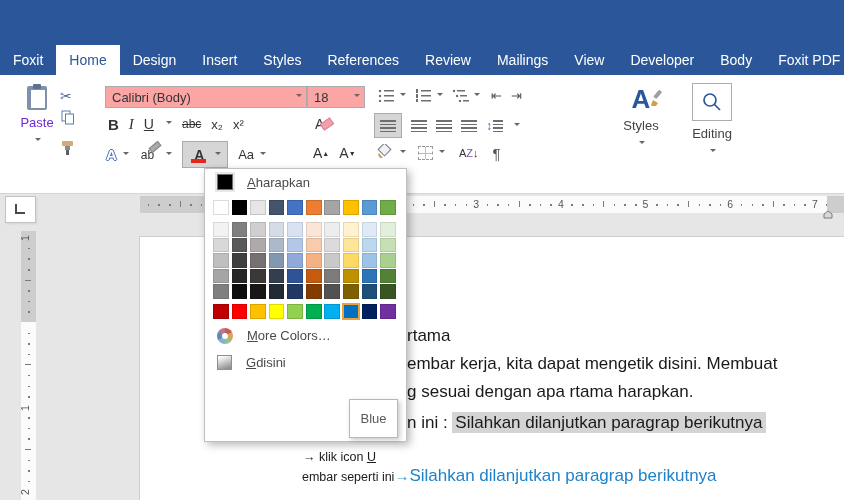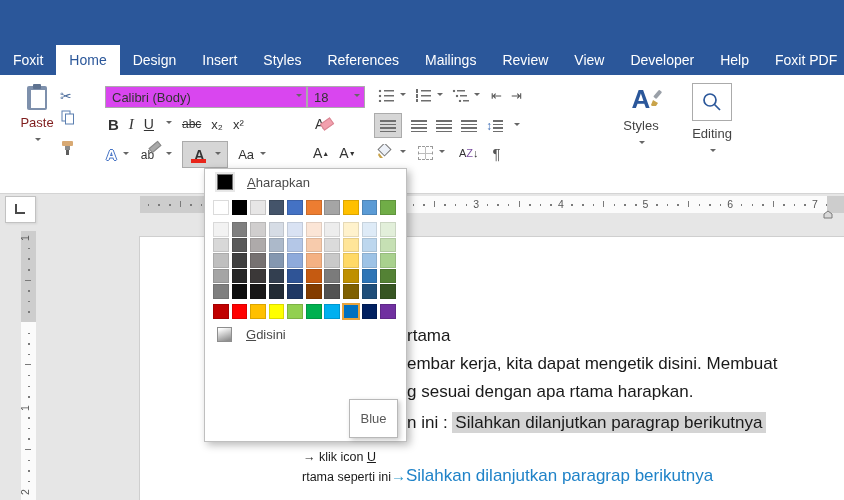--- a/index.html
+++ b/index.html
@@ -160,10 +160,10 @@
       <span>References</span>
     </div>
     <div class="tab">
+      <span>Review</span>
+    </div>
+    <div class="tab">
       <span>Mailings</span>
-    </div>
-    <div class="tab">
-      <span>Review</span>
     </div>
     <div class="tab">
       <span>View</span>

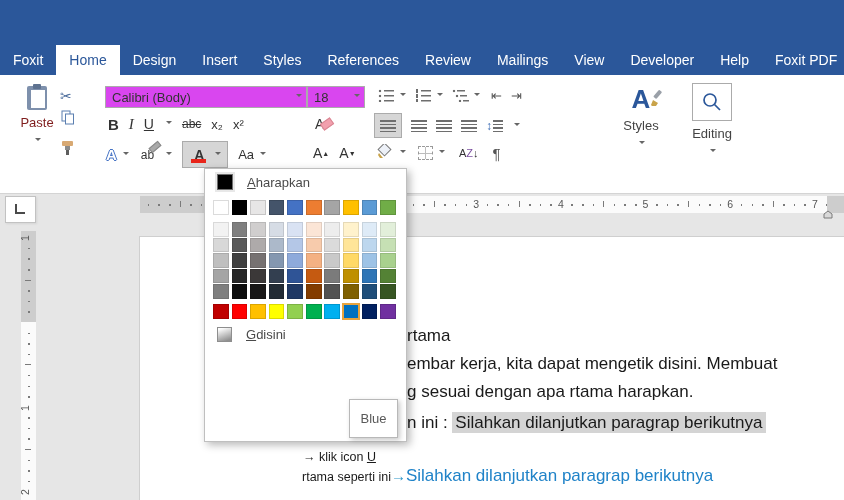--- a/index.html
+++ b/index.html
@@ -172,7 +172,7 @@
       <span>Developer</span>
     </div>
     <div class="tab">
-      <span>Help</span>
+      <span>Body</span>
     </div>
     <div class="tab">
       <span>Foxit PDF</span>

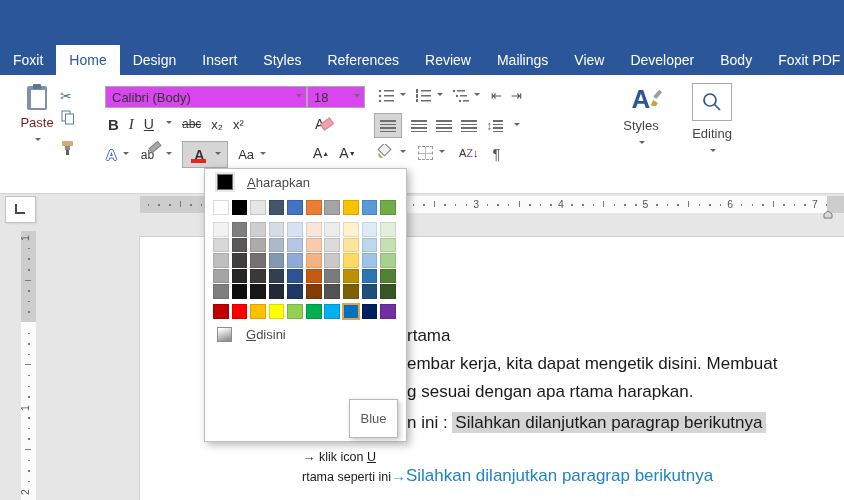--- a/index.html
+++ b/index.html
@@ -33,7 +33,7 @@
   .launcher{width:9px;height:9px;border-right:1px solid #777;border-bottom:1px solid #777;top:179px}
   .launcher::after{content:"";position:absolute;right:1px;bottom:1px;width:5px;height:1px;background:#777;transform:rotate(45deg);transform-origin:right bottom}
   .rbtn{display:inline-flex;align-items:center;justify-content:center;height:24px;color:#333;font-size:14px}
-  .combo{border:1px solid #ABABAB;background:#d946ef;height:20px;display:flex;align-items:center;font-size:13px;color:#333;padding-left:6px;justify-content:space-between}
+  .combo{border:1px solid #ABABAB;background:#fca5a5;height:20px;display:flex;align-items:center;font-size:13px;color:#333;padding-left:6px;justify-content:space-between}
   .combo .chev{margin-right:4px}
   .row{display:flex;align-items:center}
   .pressed{background:#D6D6D6;border:1px solid #ABABAB}

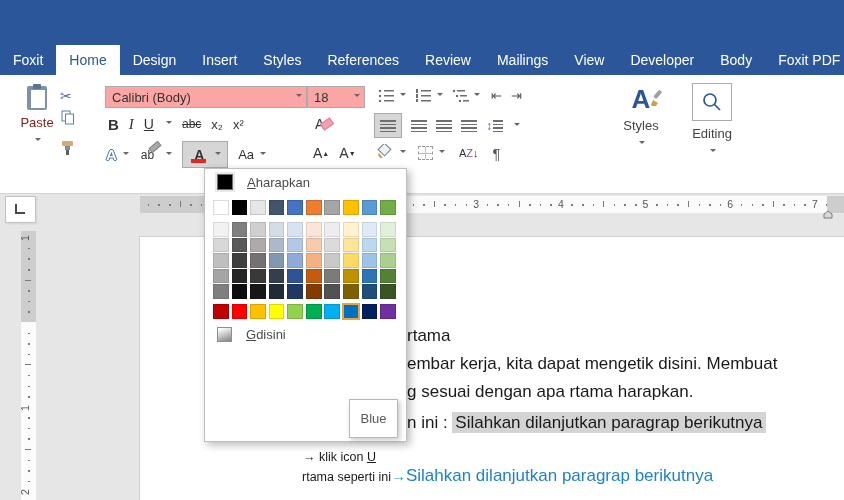--- a/index.html
+++ b/index.html
@@ -191,7 +191,7 @@
         <rect x="5" y="6" width="14" height="18" fill="#FFF"></rect>
       </svg>
   </span>
-  <div class="rlabel" style="font-size:13px;color:#7f1d1d">Paste</div>
+  <div class="rlabel" style="font-size:13px;color:#6d28d9">Paste</div>
   <i class="chev dk" style="margin-top:2px"></i>
 </div>
 <span class="abs" style="left:60px;top:88px;font-size:14px;color:#4A6B9B;z-index:6">✂</span>

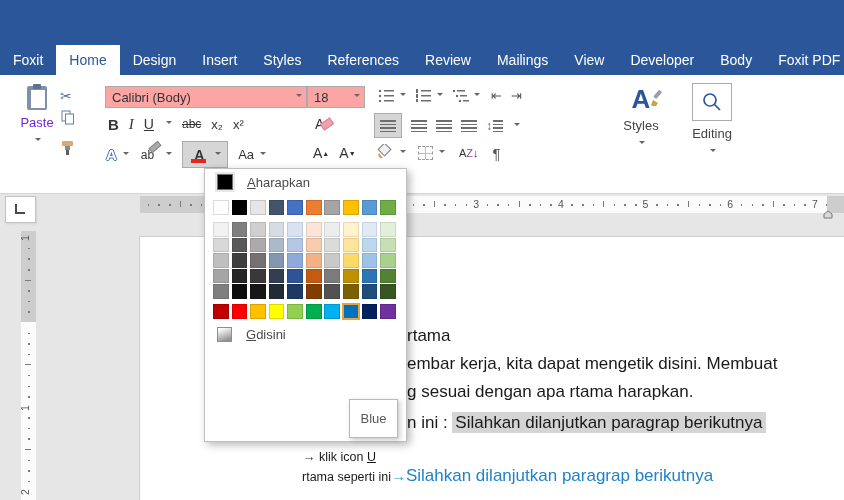--- a/index.html
+++ b/index.html
@@ -550,6 +550,10 @@
       <span class="sw" style="background: rgb(0, 32, 96);"></span>
       <span class="sw" style="background: rgb(112, 48, 160);"></span>
     </div>
+  <div class="mrow" style="margin-top:2px">
+    <span class="wheel"></span>
+    <span><span class="ukey">M</span><span>ore Colors…</span></span>
+  </div>
   <div class="mrow" style="margin-top:1px">
     <span class="grad-ic"></span>
     <span><span class="ukey">G</span><span>disini</span></span>

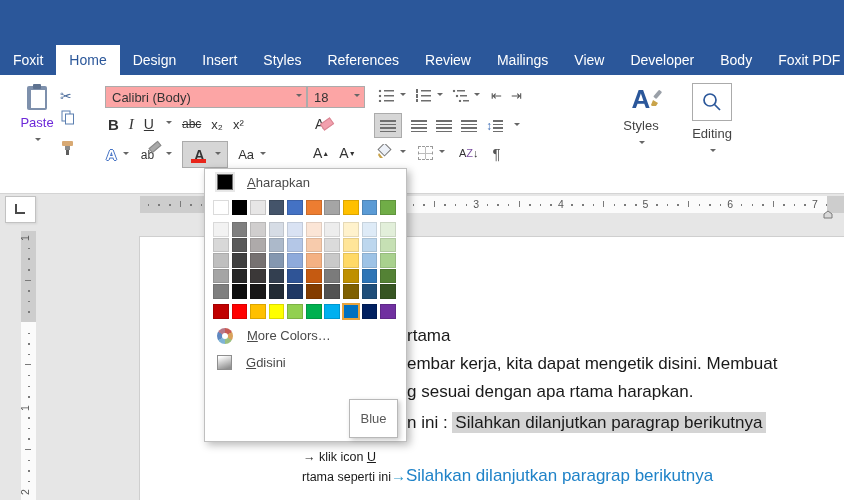--- a/index.html
+++ b/index.html
@@ -453,7 +453,7 @@
   <span>→</span><span> klik icon </span><span style="text-decoration:underline">U</span>
 </div>
 <div class="dline" style="left:302px;top:466px;display:flex;align-items:baseline">
-  <span class="dsmall" style="color:#1A1A1A">rtama seperti ini </span>
+  <span class="dsmall" style="color:#1A1A1A">embar seperti ini </span>
   <span id="arr6" style="font-size: 15px; color: rgb(44, 150, 200);">→</span>
   <span id="blue6" class="dblue" style="color: rgb(32, 131, 200);"> Silahkan dilanjutkan paragrap berikutnya</span>
 </div>

